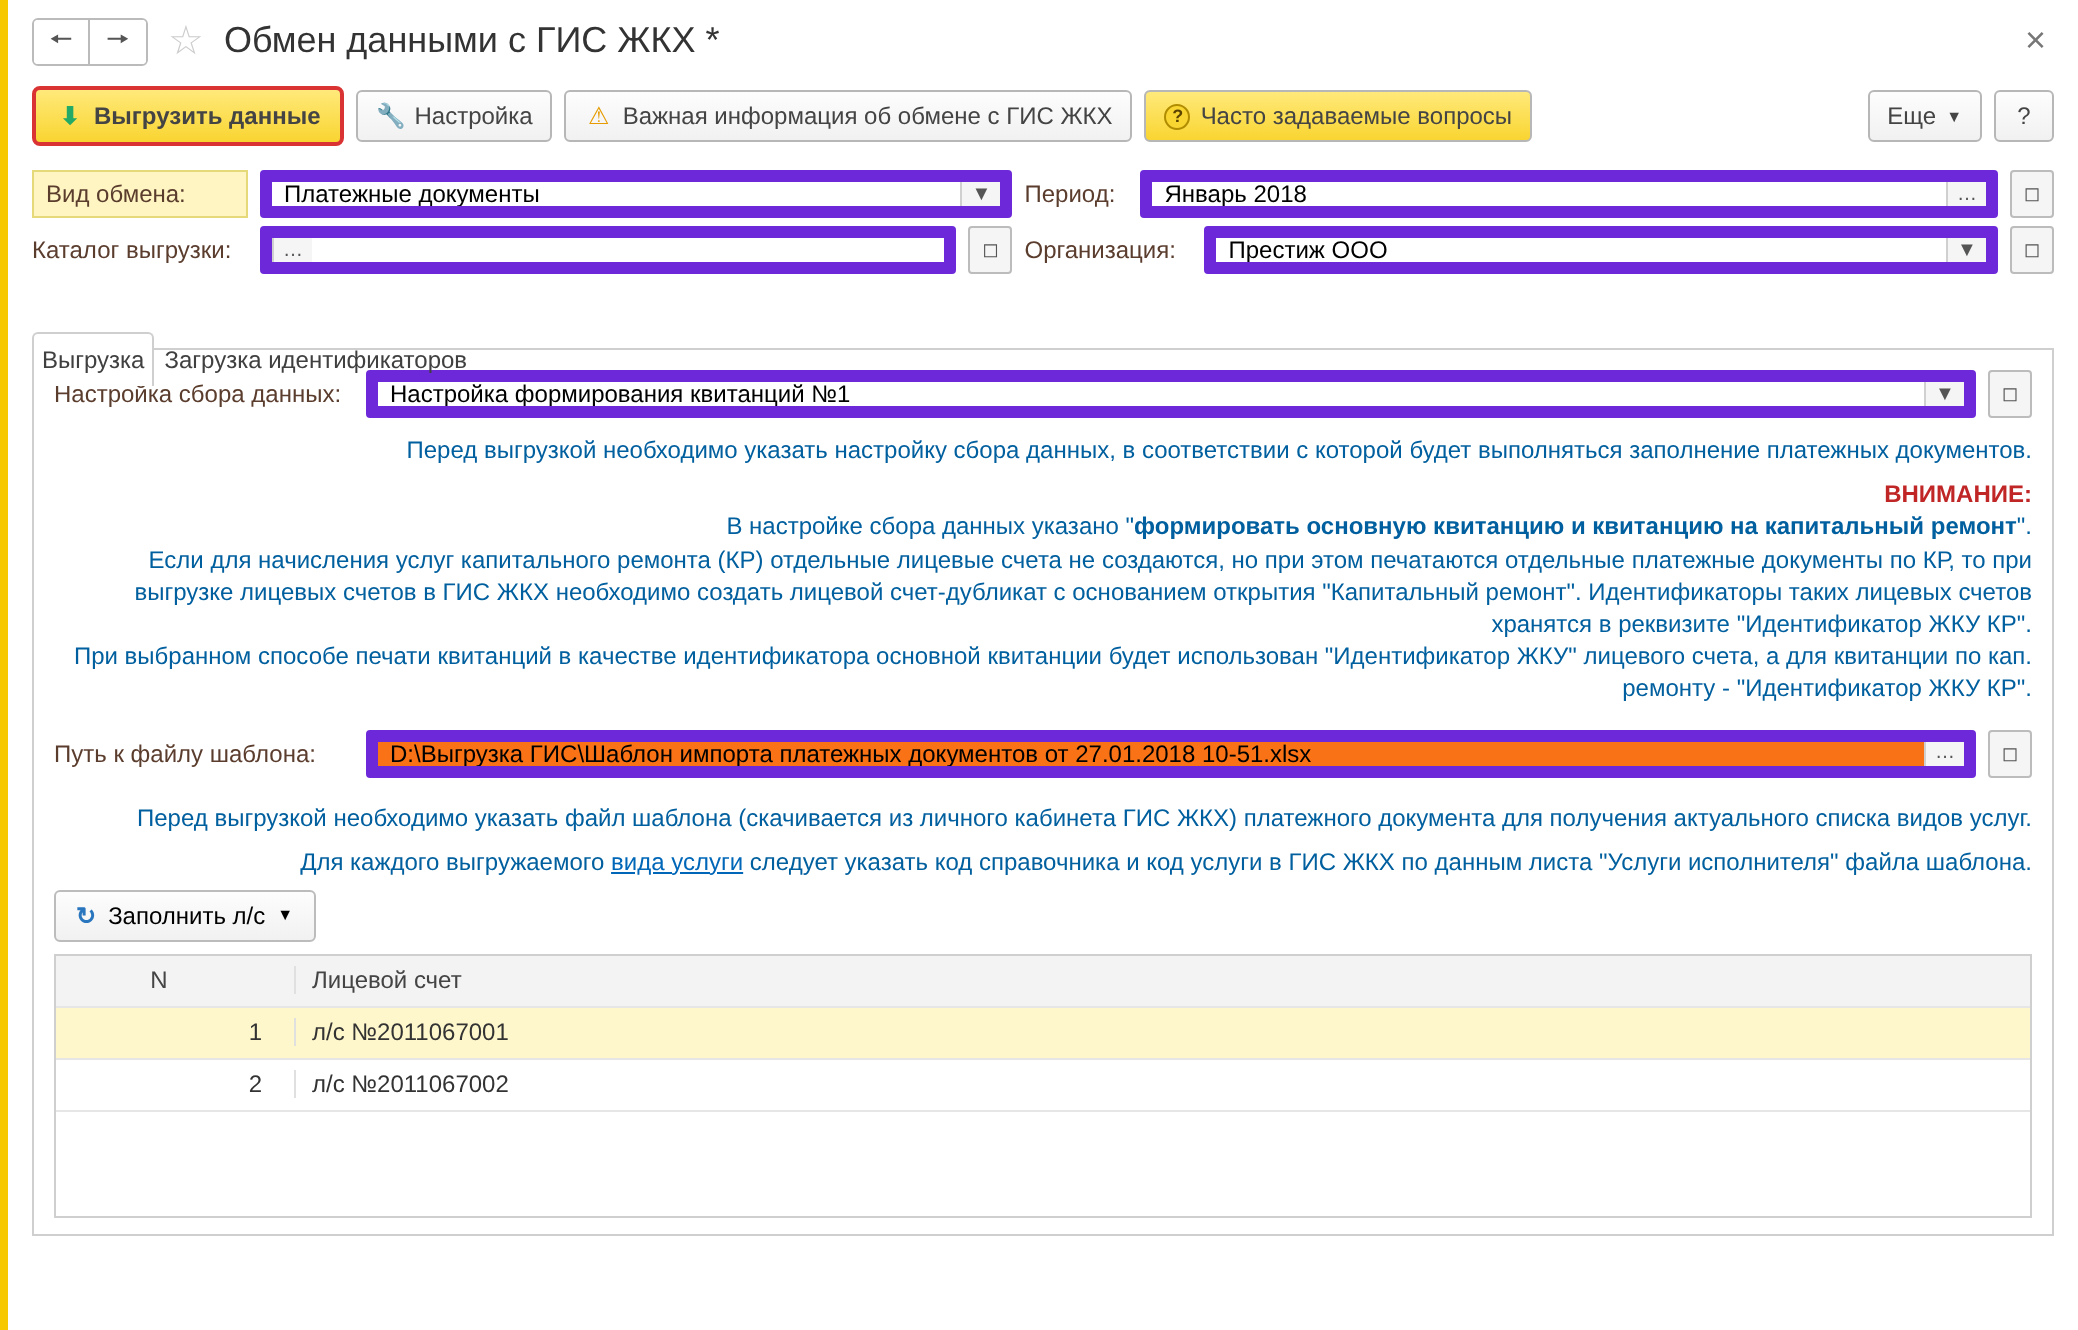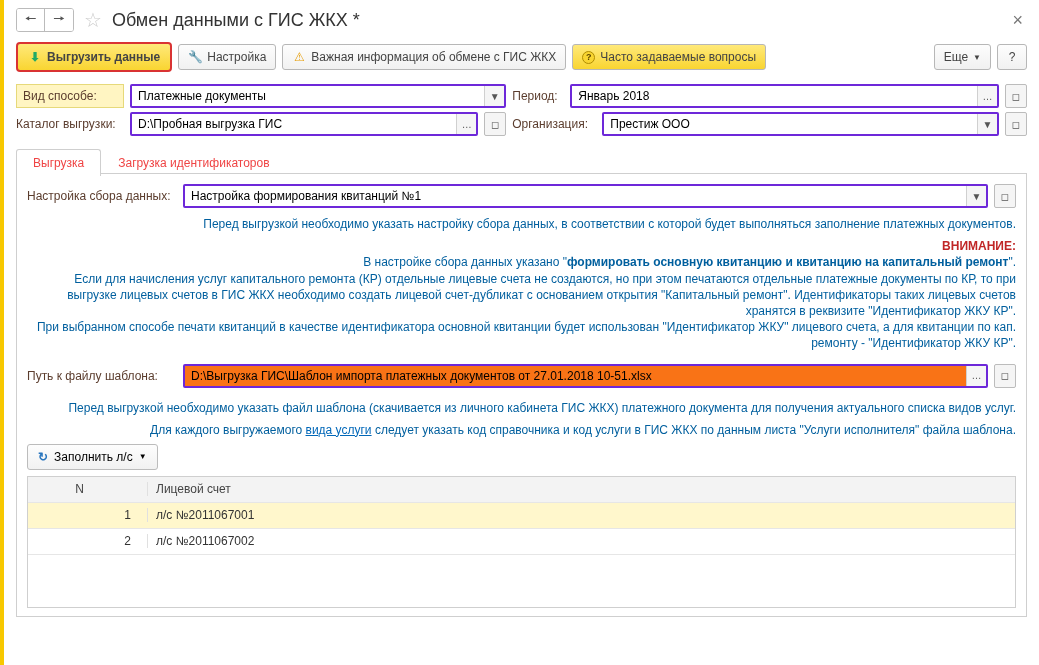--- a/index.html
+++ b/index.html
@@ -219,7 +219,7 @@
 
 <div class="form-row">
   <div class="form-left">
-    <span class="label label-yellow">Вид способе:</span>
+    <span class="label label-yellow">Вид обмена:</span>
     <div class="input-wrap">
       <input type="text" value="Платежные документы" style="">
       <button class="mini-btn">▼</button>

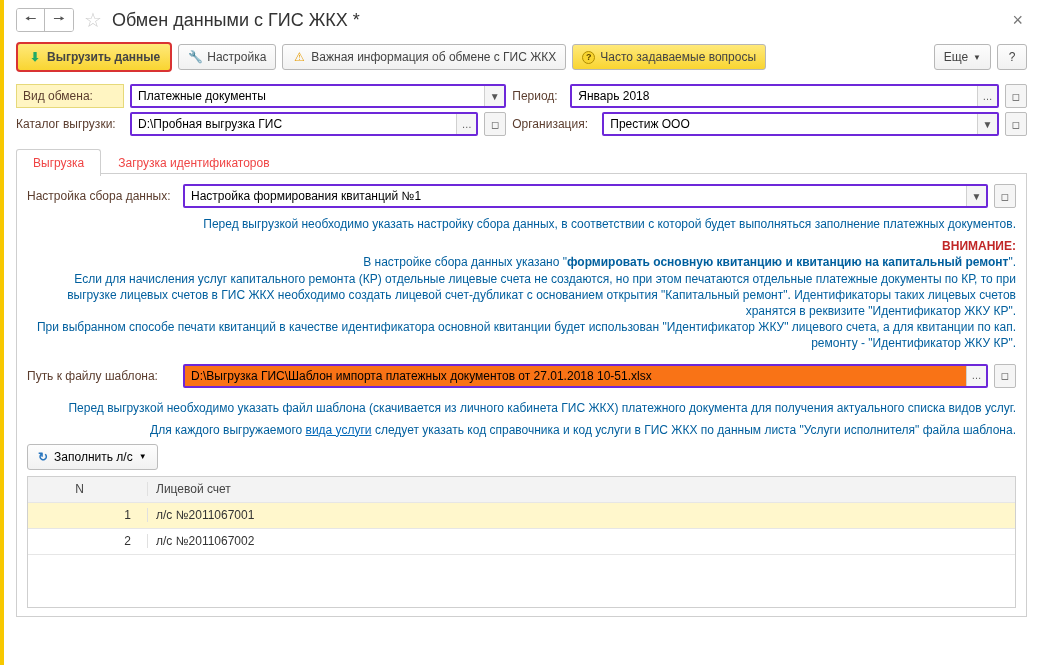--- a/index.html
+++ b/index.html
@@ -86,7 +86,7 @@
 .input-wrap {
   display: flex;
   flex: 1;
-  border: 2px solid #6d28d9;
+  border: 6px solid #6d28d9;
   background: #fff;
   border-radius: 2px;
   height: 24px;

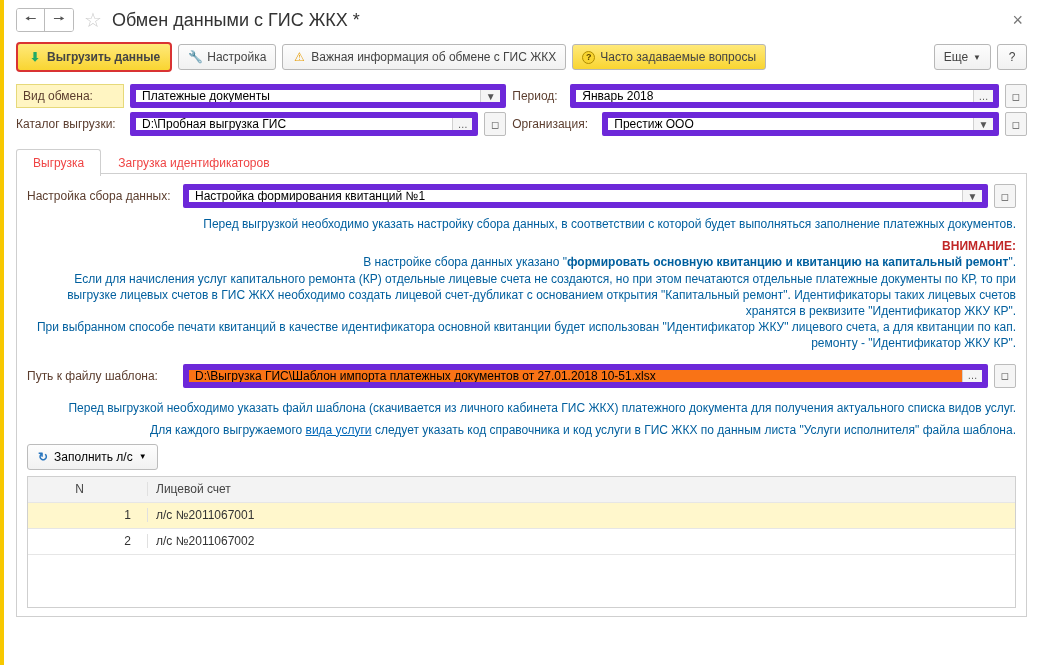--- a/index.html
+++ b/index.html
@@ -239,7 +239,6 @@
   <div class="form-left">
     <span class="label">Каталог выгрузки:</span>
     <div class="input-wrap">
-      <input type="text" value="D:\Пробная выгрузка ГИС" style="">
       <button class="mini-btn">…</button>
     </div>
     <button class="mini-btn outside">◻</button>

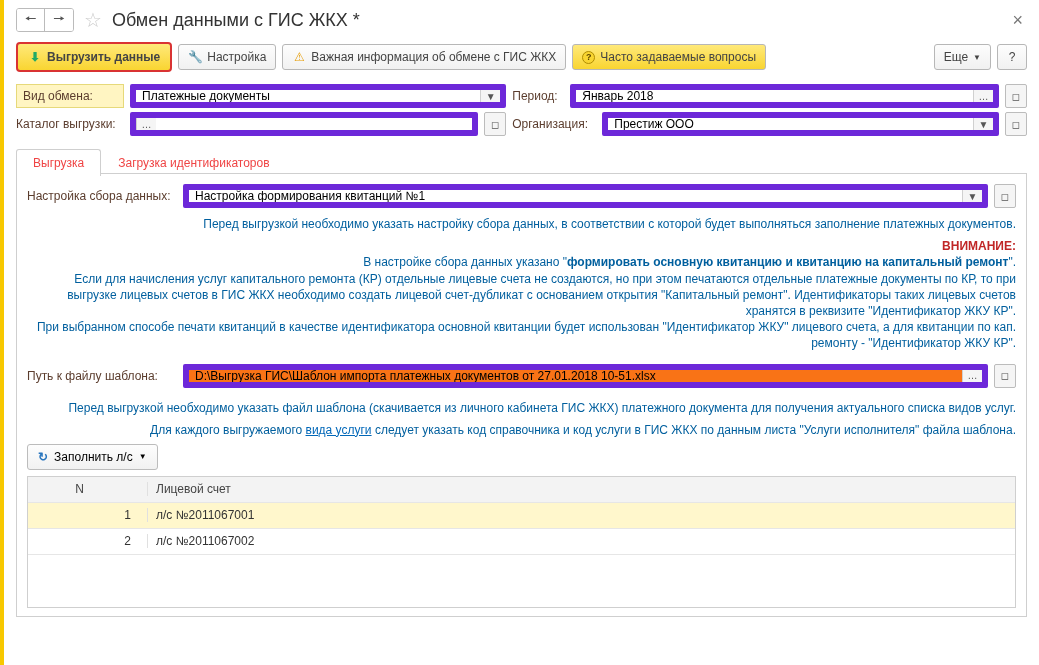--- a/index.html
+++ b/index.html
@@ -129,12 +129,12 @@
   gap: 0;
 }
 .tab {
-  padding: 6px 16px;
+  padding: 6px 4px;
   border: 1px solid transparent;
   border-bottom: none;
   cursor: pointer;
-  color: #ef4444;
-  position: relative; top: 3px;
+  color: #404040;
+  position: relative; top: 19px;
   background: transparent;
 }
 .tab.active {

